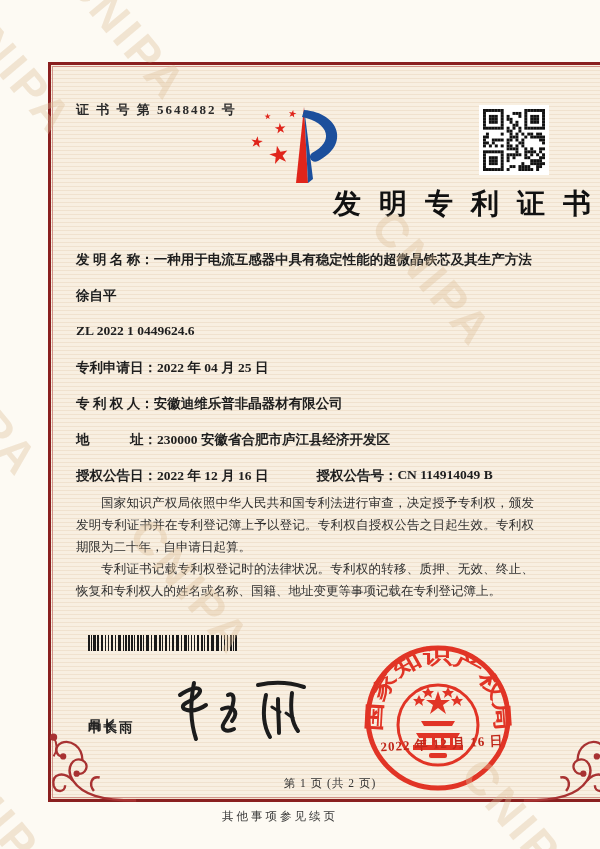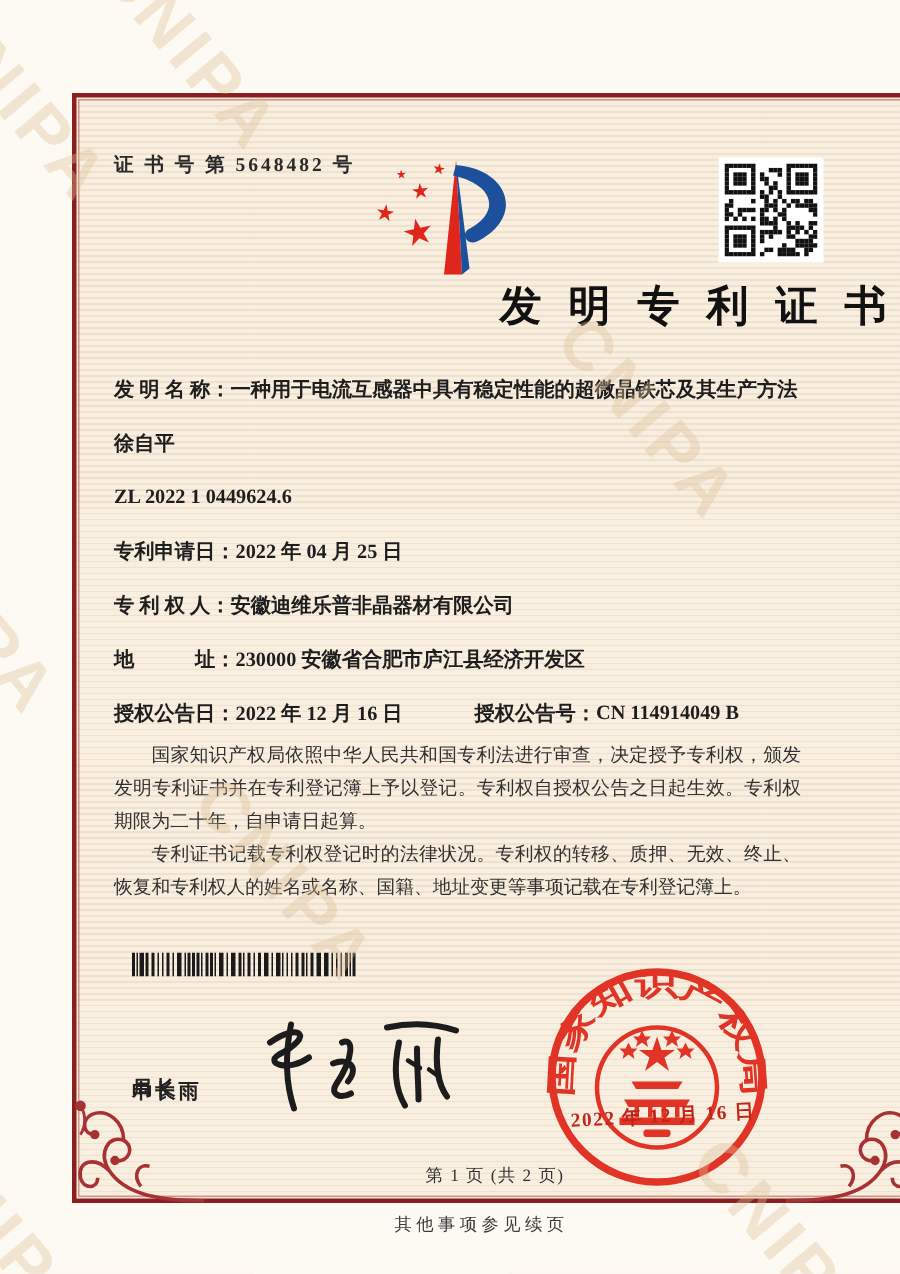--- a/index.html
+++ b/index.html
@@ -68,7 +68,7 @@
   .page-info { left:0; top:711px; width:100%; text-align:center; font-size:11.5px; color:#333; letter-spacing:1px; }
   .footer-note {
     position:absolute; left:0; top:809px; width:560px; text-align:center;
-    font-size:11.5px; color:#3a3a3a; letter-spacing:3px; z-index:4;margin-left:41px;
+    font-size:11.5px; color:#3a3a3a; letter-spacing:3px; z-index:4;
   }
   .flourish { position:absolute; width:96px; height:78px; z-index:5; }
   .flourish.bl { left:-7px; bottom:-6px; }

